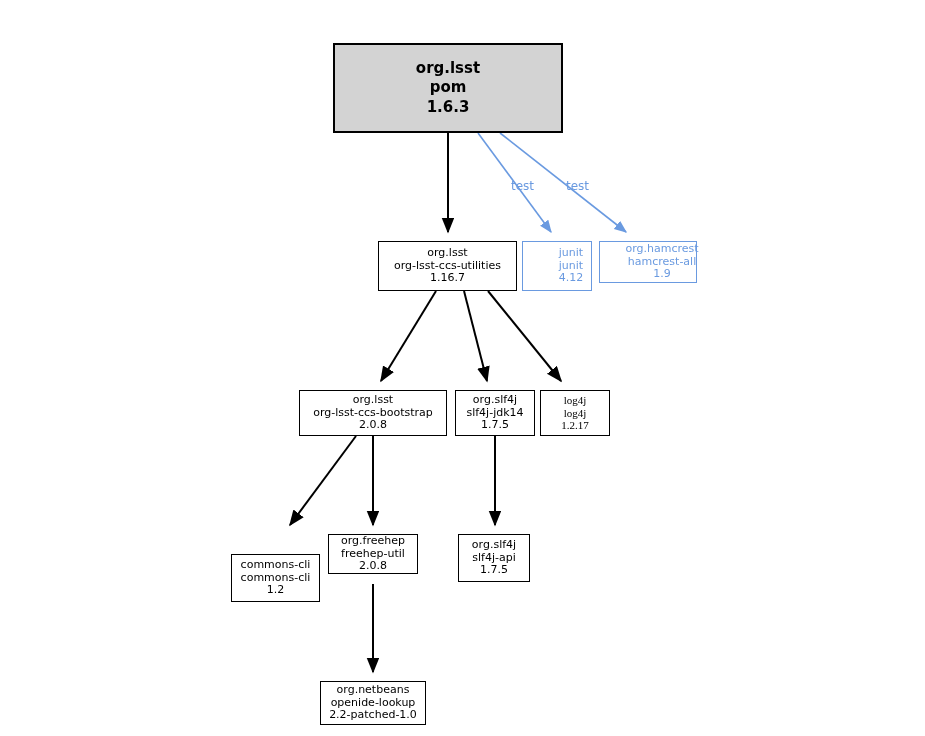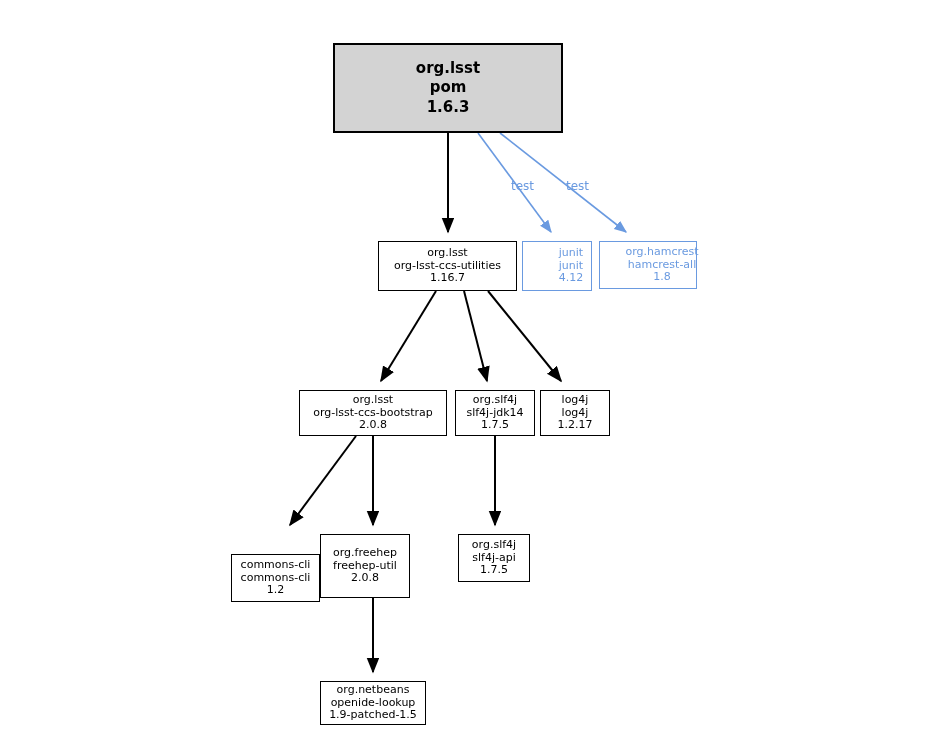--- a/index.html
+++ b/index.html
@@ -152,7 +152,7 @@
     <span class="ln">4.12</span>
   </div>
 
-  <div class="node node-test" style="left:599px; top:241px; width:98px; height:48px;">
+  <div class="node node-test" style="left:599px; top:241px; width:98px; height:42px;">
     <span class="ln">org.hamcrest</span>
     <span class="ln">hamcrest-all</span>
     <span class="ln">1.8</span>

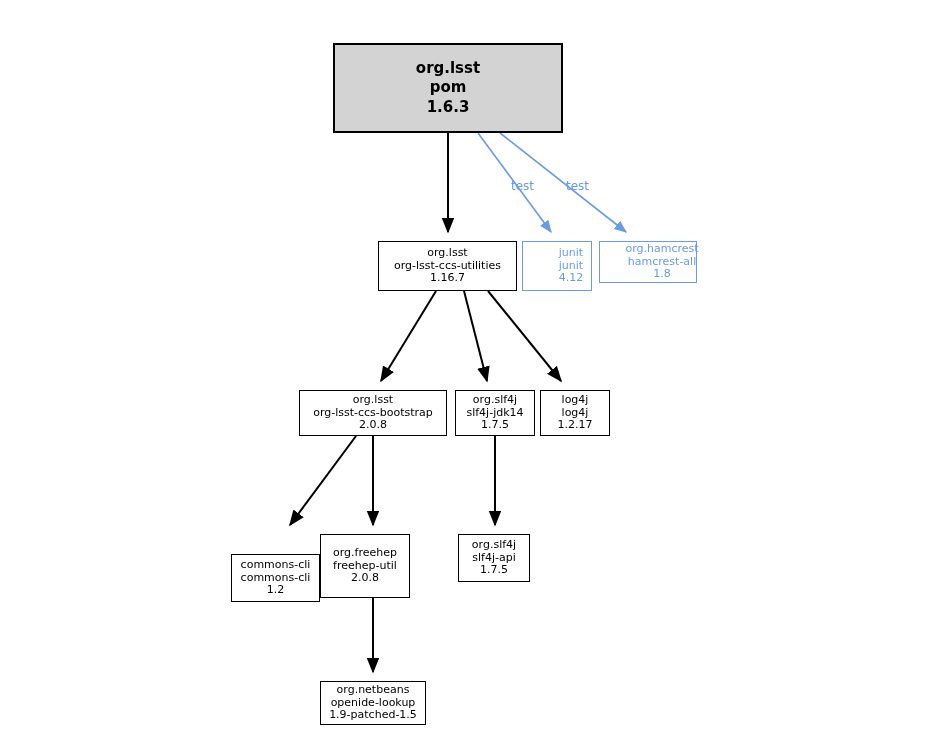--- a/index.html
+++ b/index.html
@@ -155,7 +155,7 @@
   <div class="node node-test" style="left:599px; top:241px; width:98px; height:42px;">
     <span class="ln">org.hamcrest</span>
     <span class="ln">hamcrest-all</span>
-    <span class="ln">1.8</span>
+    <span class="ln">1.9</span>
   </div>
 
   <div class="node node-plain" style="left:299px; top:390px; width:148px; height:46px;">

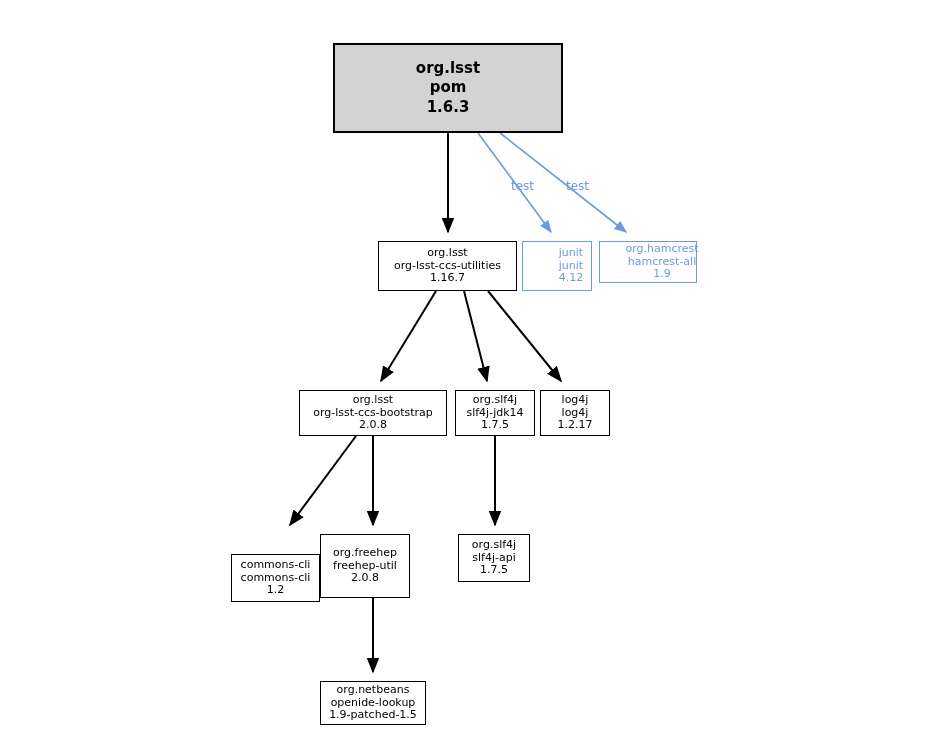--- a/index.html
+++ b/index.html
@@ -170,7 +170,7 @@
     <span class="ln">1.7.5</span>
   </div>
 
-  <div class="node node-plain" style="left:540px; top:390px; width:70px; height:46px;">
+  <div class="node node-plain" style="left:540px; top:390px; width:70px; height:46px;font-family:Liberation Serif, serif;">
     <span class="ln">log4j</span>
     <span class="ln">log4j</span>
     <span class="ln">1.2.17</span>

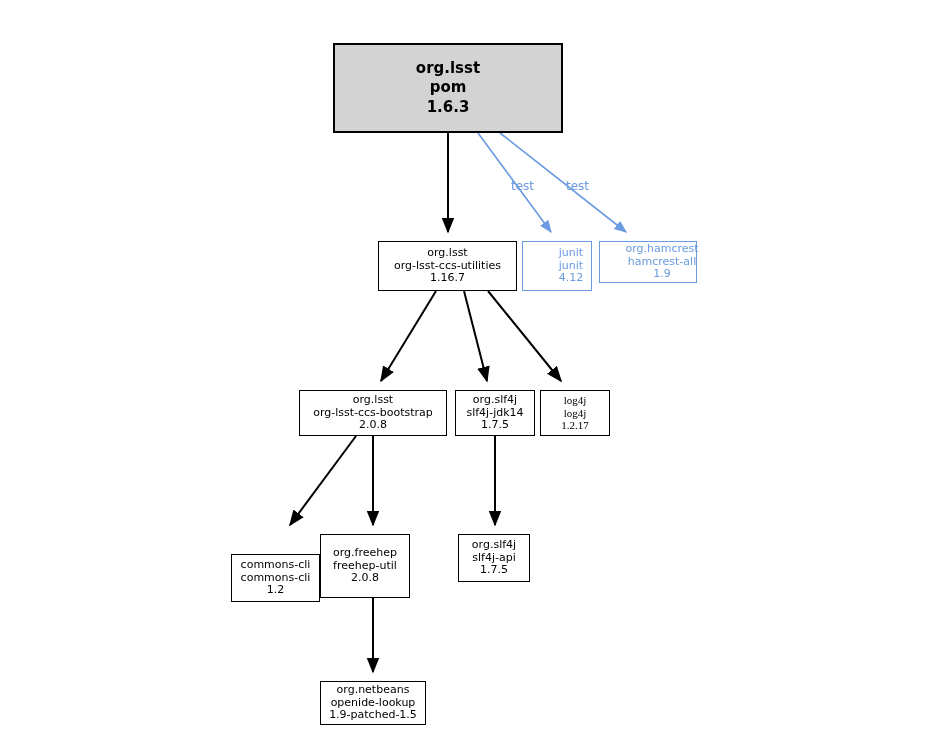--- a/index.html
+++ b/index.html
@@ -182,7 +182,7 @@
     <span class="ln">1.2</span>
   </div>
 
-  <div class="node node-plain" style="left:320px; top:534px; width:90px; height:64px;">
+  <div class="node node-plain" style="left:328px; top:534px; width:90px; height:40px;">
     <span class="ln">org.freehep</span>
     <span class="ln">freehep-util</span>
     <span class="ln">2.0.8</span>

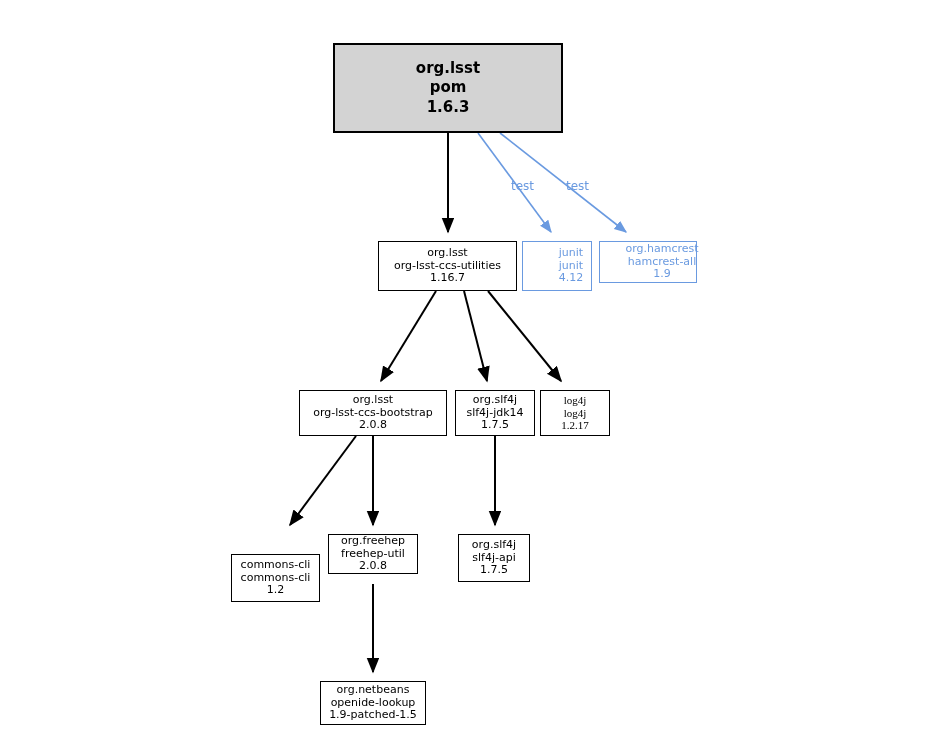--- a/index.html
+++ b/index.html
@@ -197,7 +197,7 @@
   <div class="node node-plain" style="left:320px; top:681px; width:106px; height:44px;">
     <span class="ln">org.netbeans</span>
     <span class="ln">openide-lookup</span>
-    <span class="ln">1.9-patched-1.5</span>
+    <span class="ln">2.2-patched-1.0</span>
   </div>
 
 </div>

